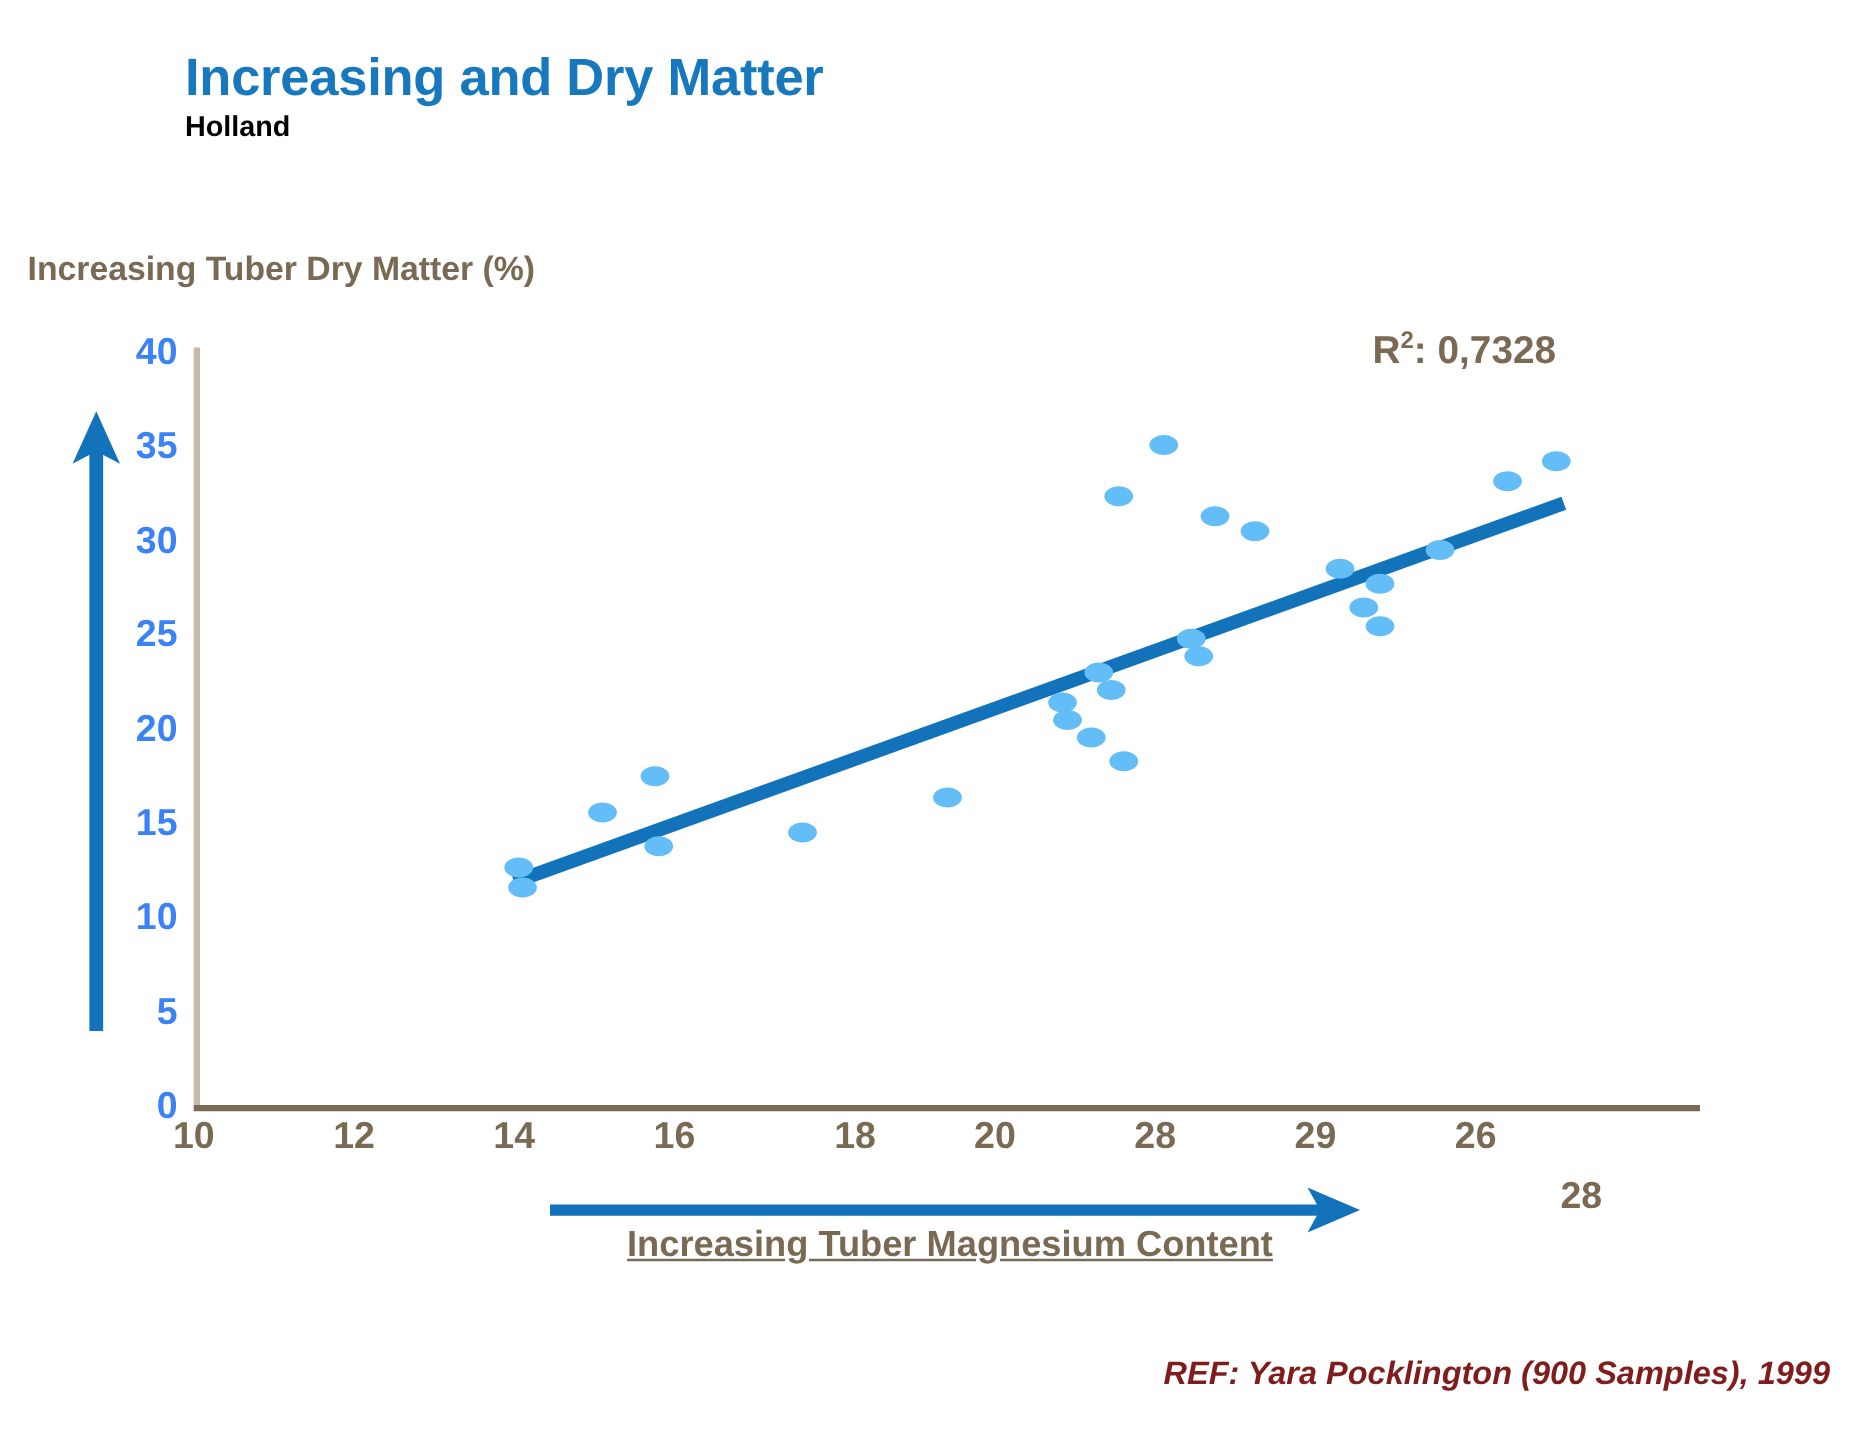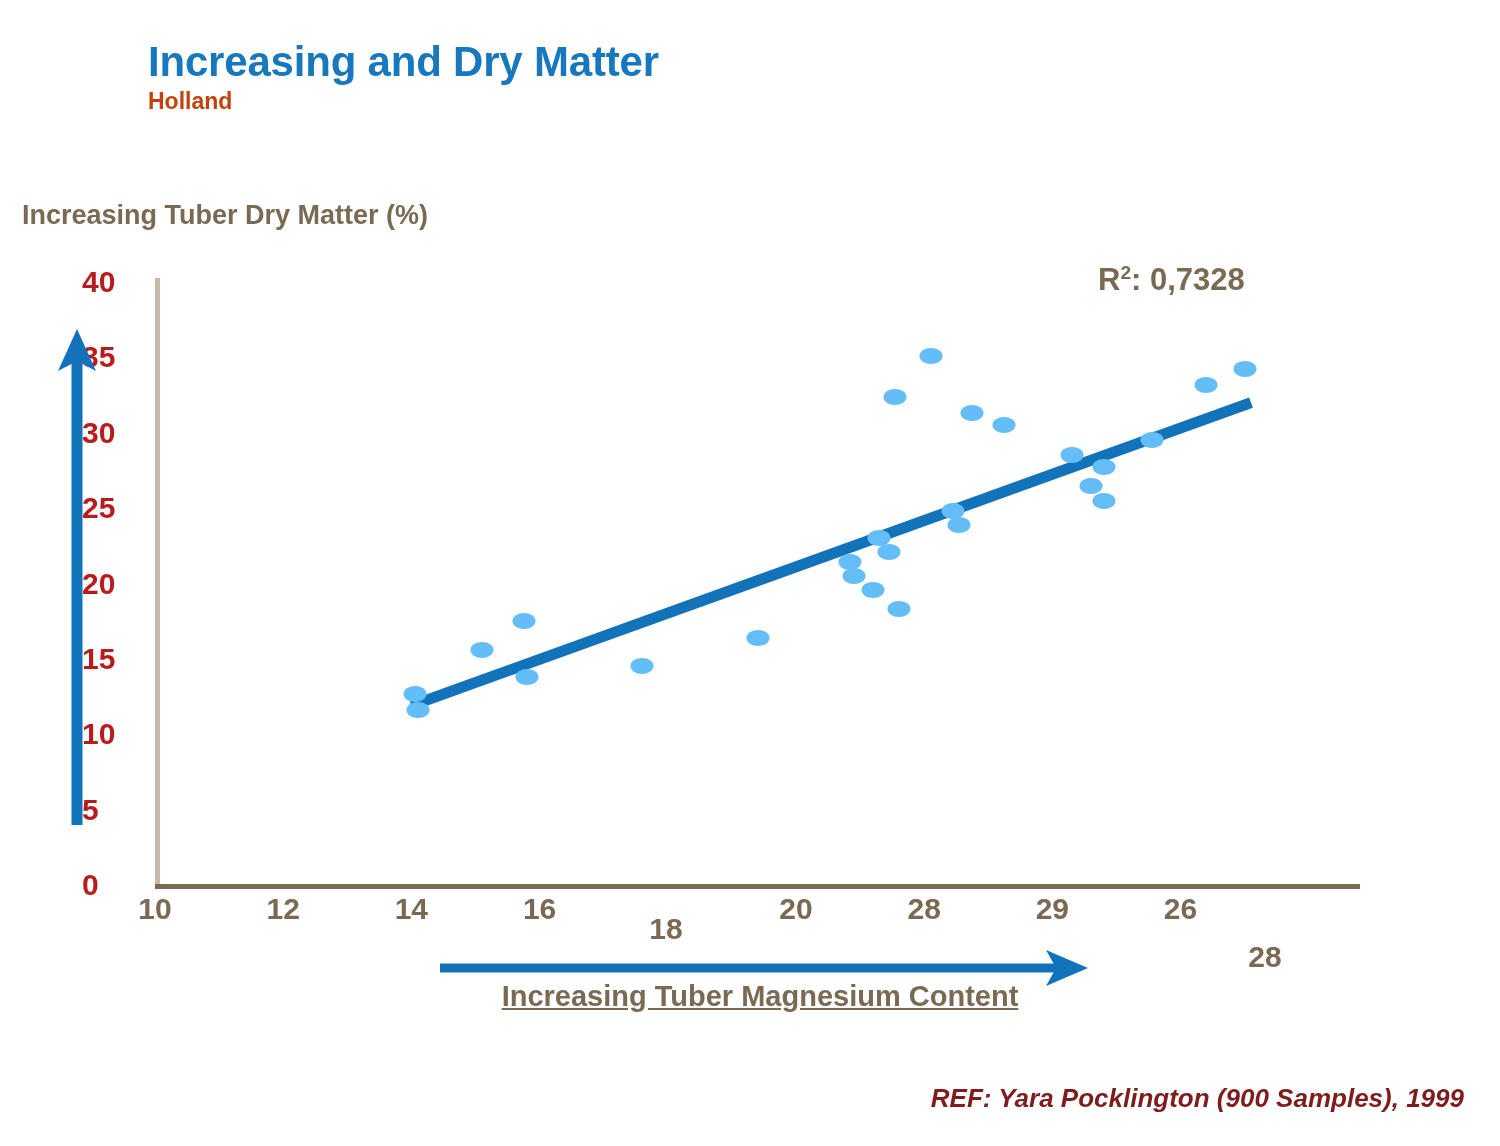--- a/index.html
+++ b/index.html
@@ -32,7 +32,7 @@
   #chart-subtitle {
     font-size: 23px;
     font-weight: bold;
-    color: #c2410c;
+    color: #000000;
     margin-top: 4px;
     white-space: nowrap;
   }

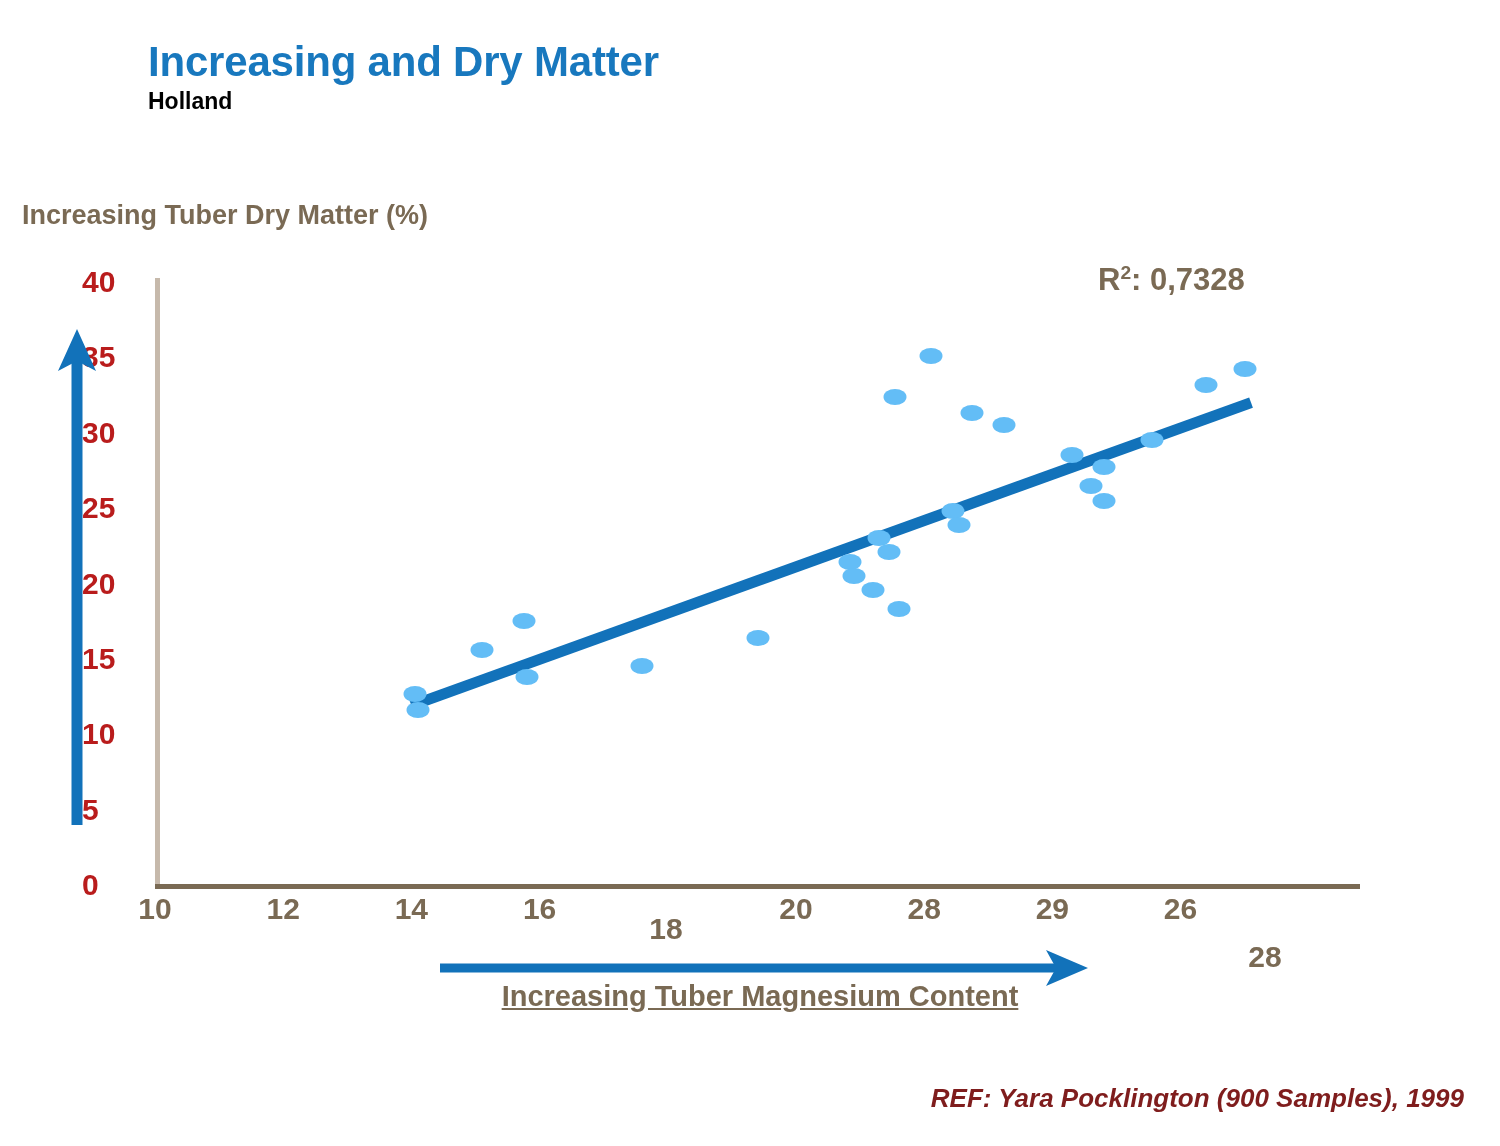--- a/index.html
+++ b/index.html
@@ -79,8 +79,9 @@
     right: 0;
     font-size: 30px;
     font-weight: bold;
-    color: #b91c1c;
+    color: #3b82f6;
     transform: translateY(-50%);
+    text-align: right;
     width: 60px;
   }
   #y-ticks {

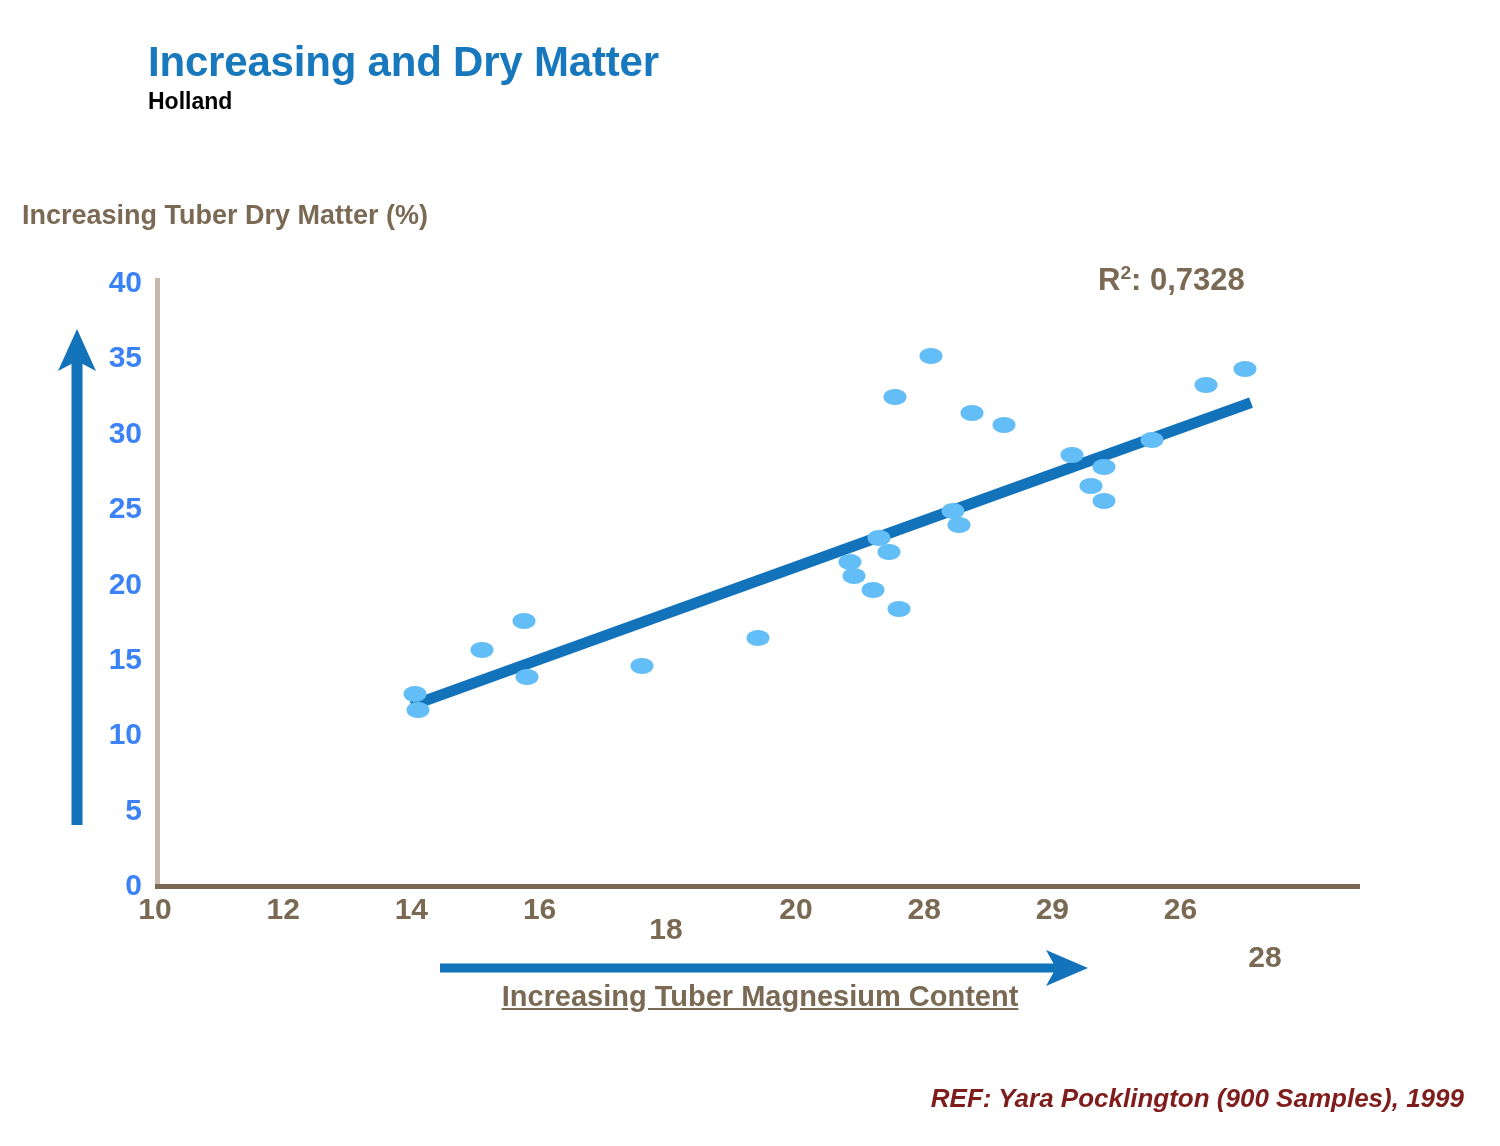--- a/index.html
+++ b/index.html
@@ -214,7 +214,7 @@
     <div class="x-tick" style="left: 128.191px;">12</div>
     <div class="x-tick" style="left: 256.383px;">14</div>
     <div class="x-tick" style="left: 384.574px;">16</div>
-    <div class="x-tick" style="left: 511px; margin-top: 20px;">18</div>
+    <div class="x-tick" style="left: 529px;">18</div>
     <div class="x-tick" style="left: 640.957px;">20</div>
     <div class="x-tick" style="left: 769.149px;">28</div>
     <div class="x-tick" style="left: 897.34px;">29</div>

